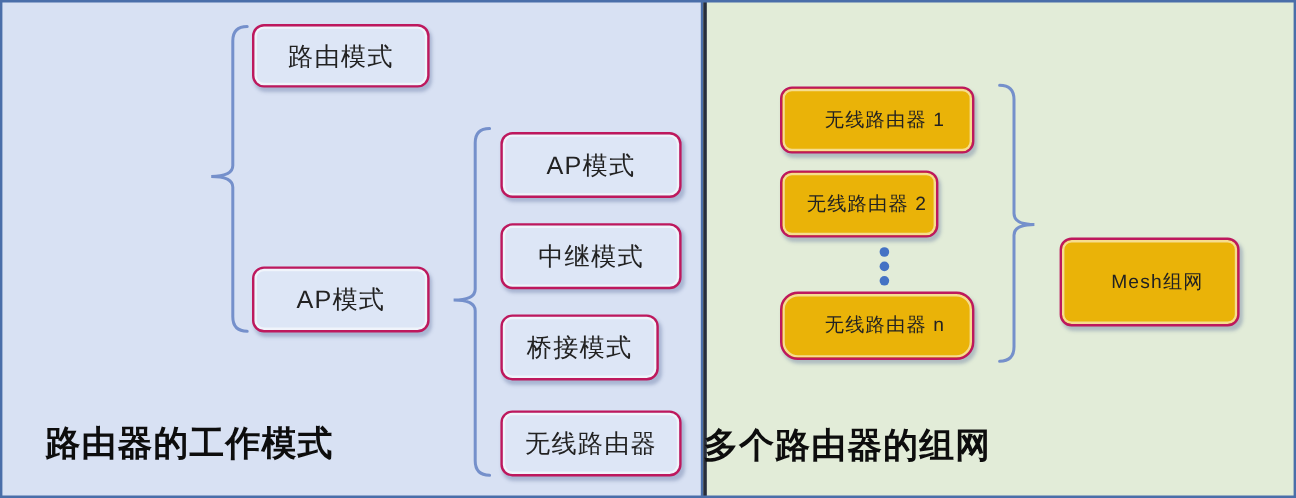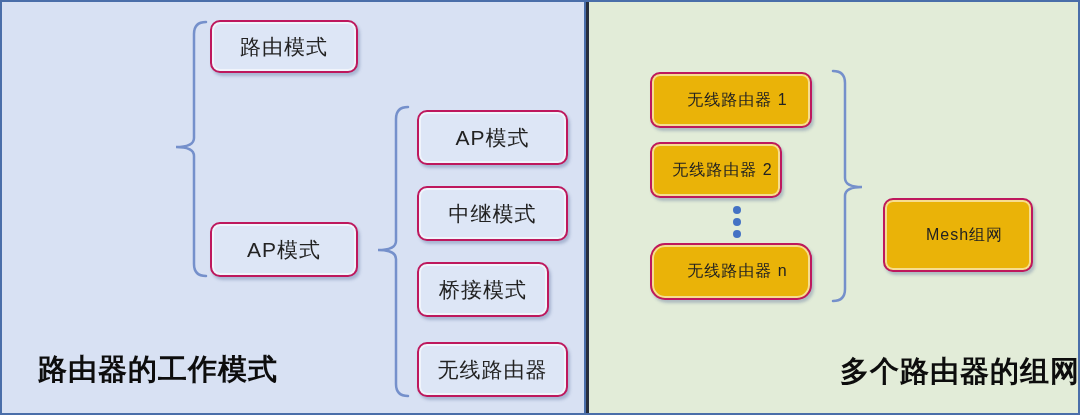--- a/index.html
+++ b/index.html
@@ -89,7 +89,7 @@
 
   <div class="node node-green" style="left:883px;top:198px;width:150px;height:74px;">Mesh组网</div>
 
-  <div class="section-title" style="left:586px;width:494px;top:352px;text-align:right;">多个路由器的组网</div>
+  <div class="section-title" style="left:586px;width:494px;top:352px;text-align:left;">多个路由器的组网</div>
 
 </div>
 

